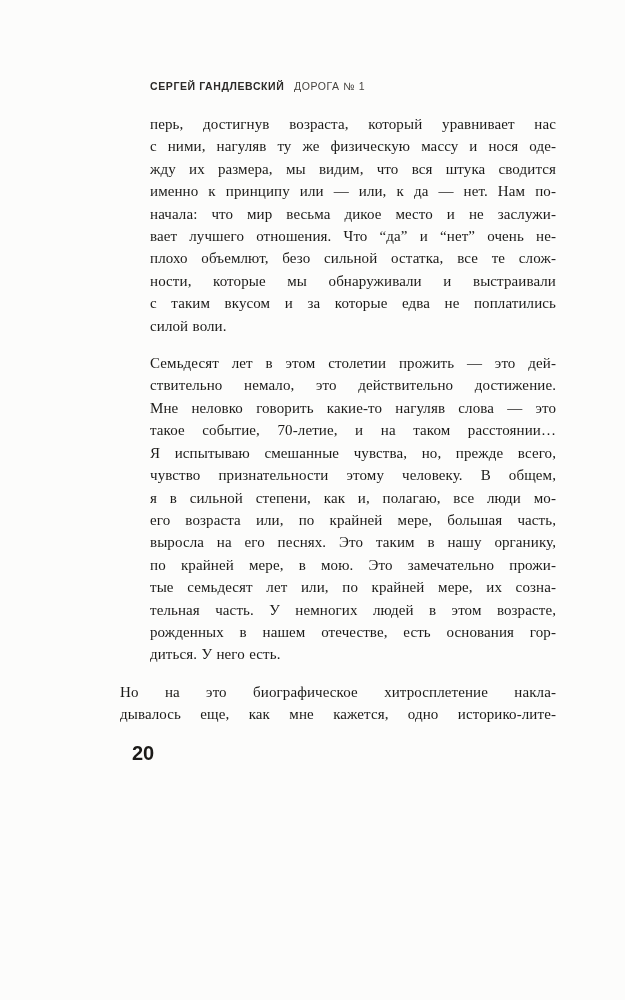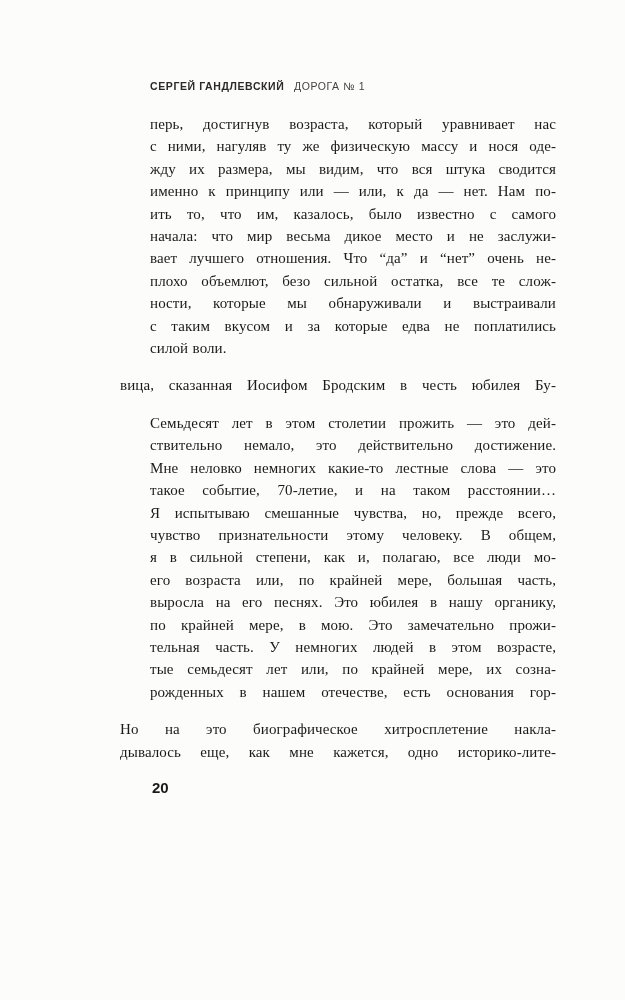--- a/index.html
+++ b/index.html
@@ -82,7 +82,6 @@
           <div class="line">с ними, нагуляв ту же физическую массу и нося оде-</div>
           <div class="line">жду их размера, мы видим, что вся штука сводится</div>
           <div class="line">именно к принципу или — или, к да — нет. Нам по-</div>
-          <div class="line">ить то, что им, казалось, было известно с самого</div>
           <div class="line">начала: что мир весьма дикое место и не заслужи-</div>
           <div class="line">вает лучшего отношения. Что “да” и “нет” очень не-</div>
           <div class="line">плохо объемлют, безо сильной остатка, все те слож-</div>

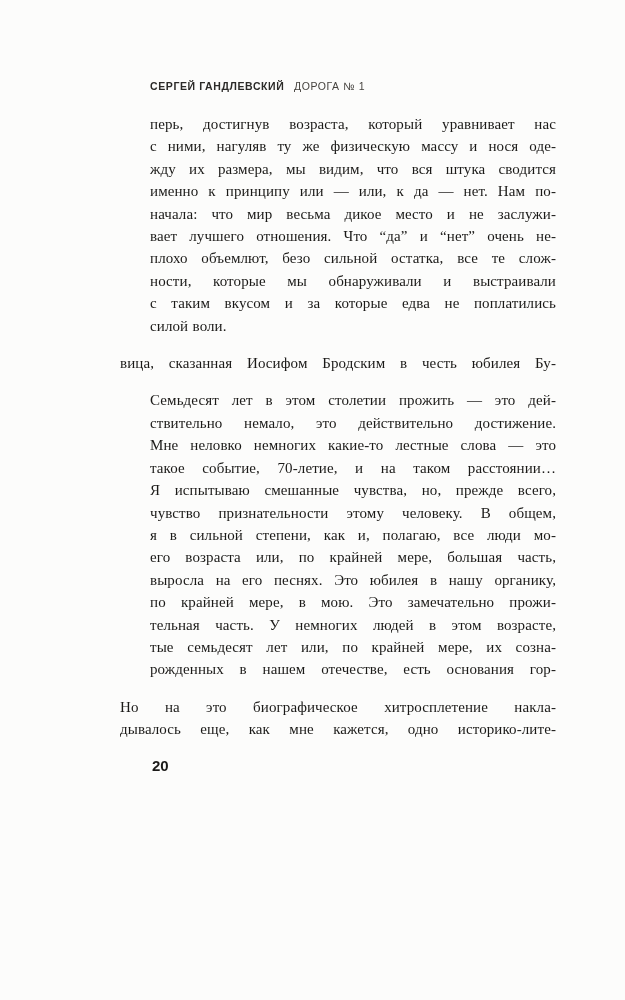--- a/index.html
+++ b/index.html
@@ -90,7 +90,6 @@
           <div class="line last">силой воли.</div>
         </div>
         <div class="block paragraph">
-          <div class="line">вица, сказанная Иосифом Бродским в честь юбилея Бу-</div>
         </div>
         <div class="block quote">
           <div class="line">Семьдесят лет в этом столетии прожить — это дей-</div>

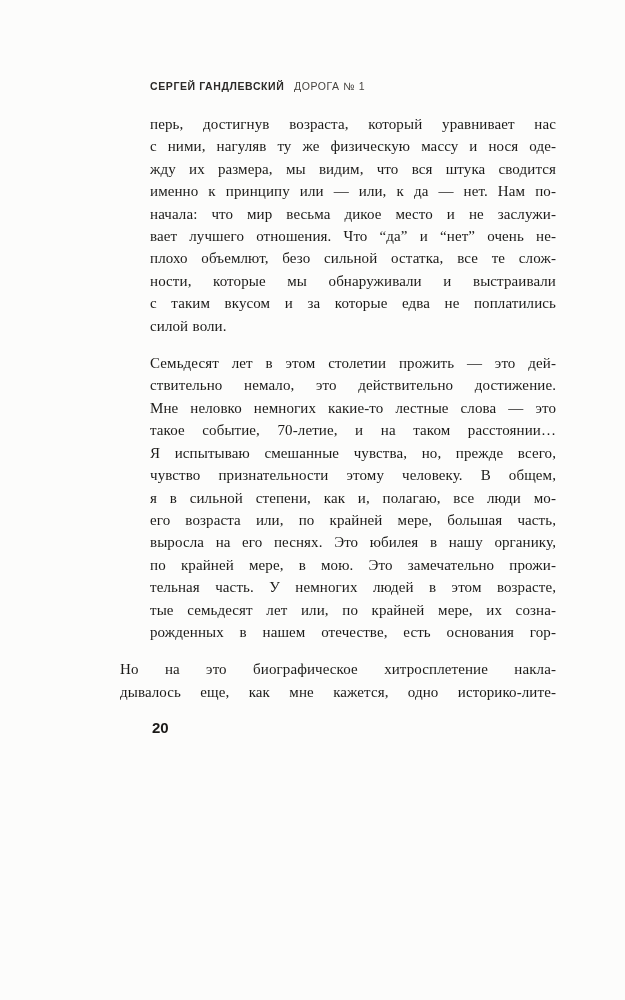--- a/index.html
+++ b/index.html
@@ -94,7 +94,7 @@
         <div class="block quote">
           <div class="line">Семьдесят лет в этом столетии прожить — это дей-</div>
           <div class="line">ствительно немало, это действительно достижение.</div>
-          <div class="line">Мне неловко немногих какие-то лестные слова — это</div>
+          <div class="line">Мне неловко говорить какие-то нагуляв слова — это</div>
           <div class="line">такое событие, 70-летие, и на таком расстоянии…</div>
           <div class="line">Я испытываю смешанные чувства, но, прежде всего,</div>
           <div class="line">чувство признательности этому человеку. В общем,</div>

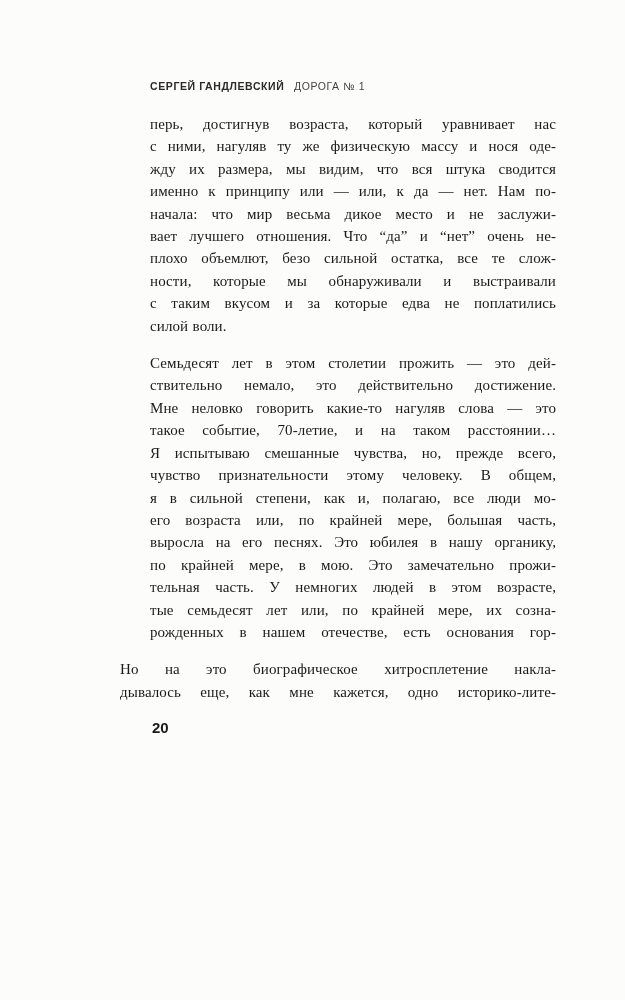--- a/index.html
+++ b/index.html
@@ -100,7 +100,7 @@
           <div class="line">чувство признательности этому человеку. В общем,</div>
           <div class="line">я в сильной степени, как и, полагаю, все люди мо-</div>
           <div class="line">его возраста или, по крайней мере, большая часть,</div>
-          <div class="line">выросла на его песнях. Это юбилея в нашу органику,</div>
+          <div class="line">выросла на его песнях. Это таким в нашу органику,</div>
           <div class="line">по крайней мере, в мою. Это замечательно прожи-</div>
           <div class="line">тельная часть. У немногих людей в этом возрасте,</div>
           <div class="line">тые семьдесят лет или, по крайней мере, их созна-</div>

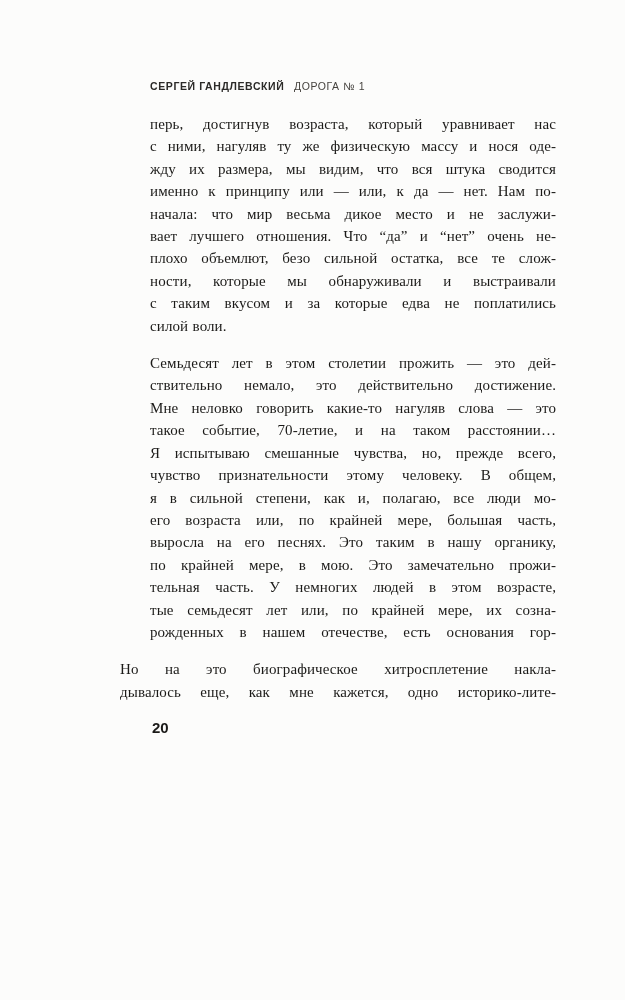--- a/index.html
+++ b/index.html
@@ -102,8 +102,8 @@
           <div class="line">его возраста или, по крайней мере, большая часть,</div>
           <div class="line">выросла на его песнях. Это таким в нашу органику,</div>
           <div class="line">по крайней мере, в мою. Это замечательно прожи-</div>
+          <div class="line">тые семьдесят лет или, по крайней мере, их созна-</div>
           <div class="line">тельная часть. У немногих людей в этом возрасте,</div>
-          <div class="line">тые семьдесят лет или, по крайней мере, их созна-</div>
           <div class="line">рожденных в нашем отечестве, есть основания гор-</div>
         </div>
         <div class="block paragraph">

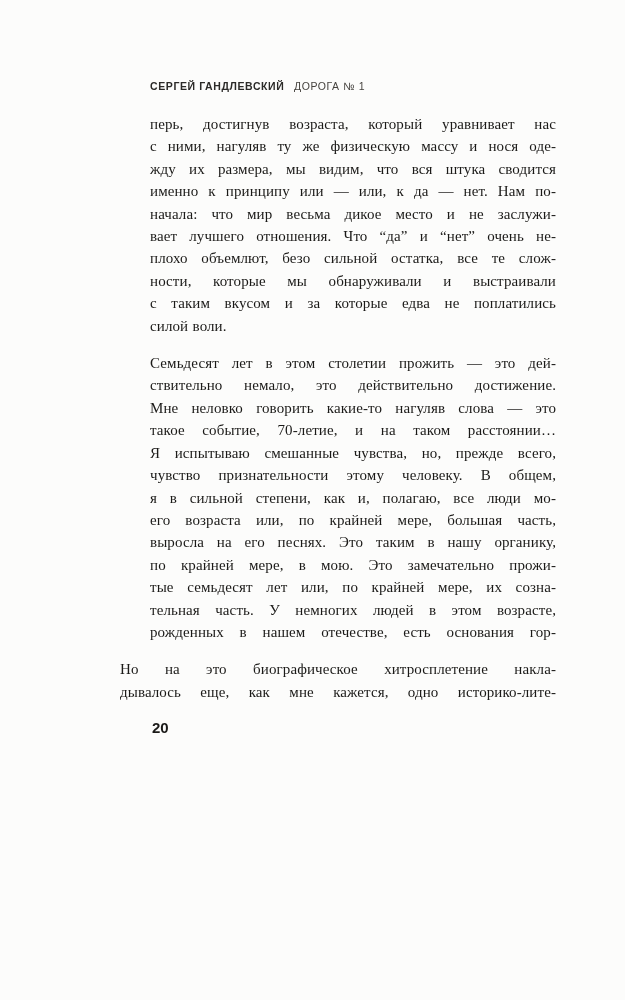--- a/index.html
+++ b/index.html
@@ -105,6 +105,7 @@
           <div class="line">тые семьдесят лет или, по крайней мере, их созна-</div>
           <div class="line">тельная часть. У немногих людей в этом возрасте,</div>
           <div class="line">рожденных в нашем отечестве, есть основания гор-</div>
+          <div class="line last">диться. У него есть.</div>
         </div>
         <div class="block paragraph">
           <div class="line">Но на это биографическое хитросплетение накла-</div>

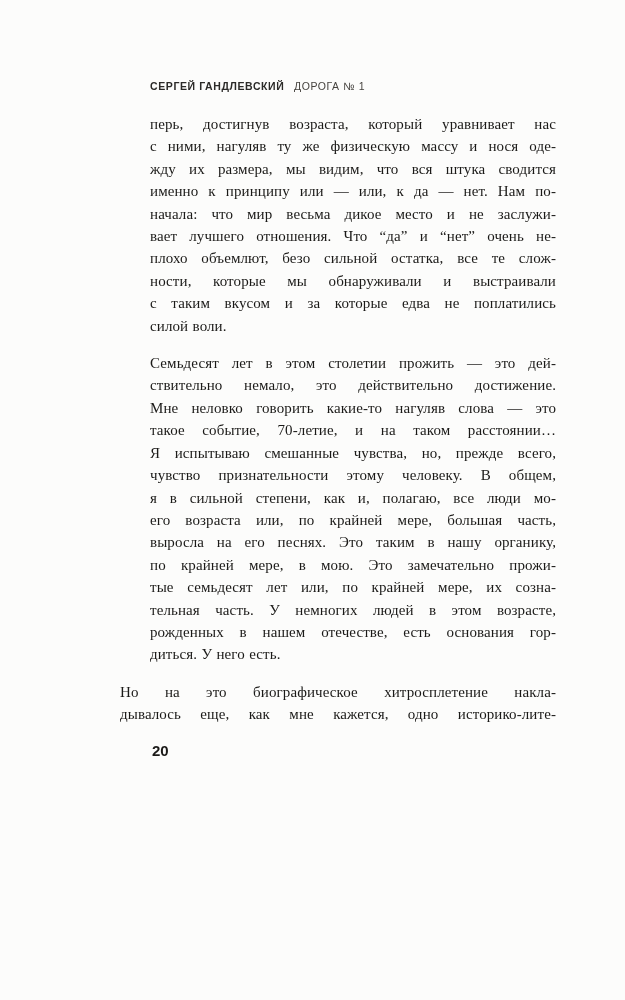--- a/index.html
+++ b/index.html
@@ -58,10 +58,10 @@
   .line.last { text-align-last: left; }
   footer { margin-top: 16px; }
   .page-number {
-    margin-left: 32px;
+    margin-left: 12px;
     font-family: "Liberation Sans", sans-serif;
     font-weight: 700;
-    font-size: 15px;
+    font-size: 20px;
     color: var(--ink);
   }
 </style>

